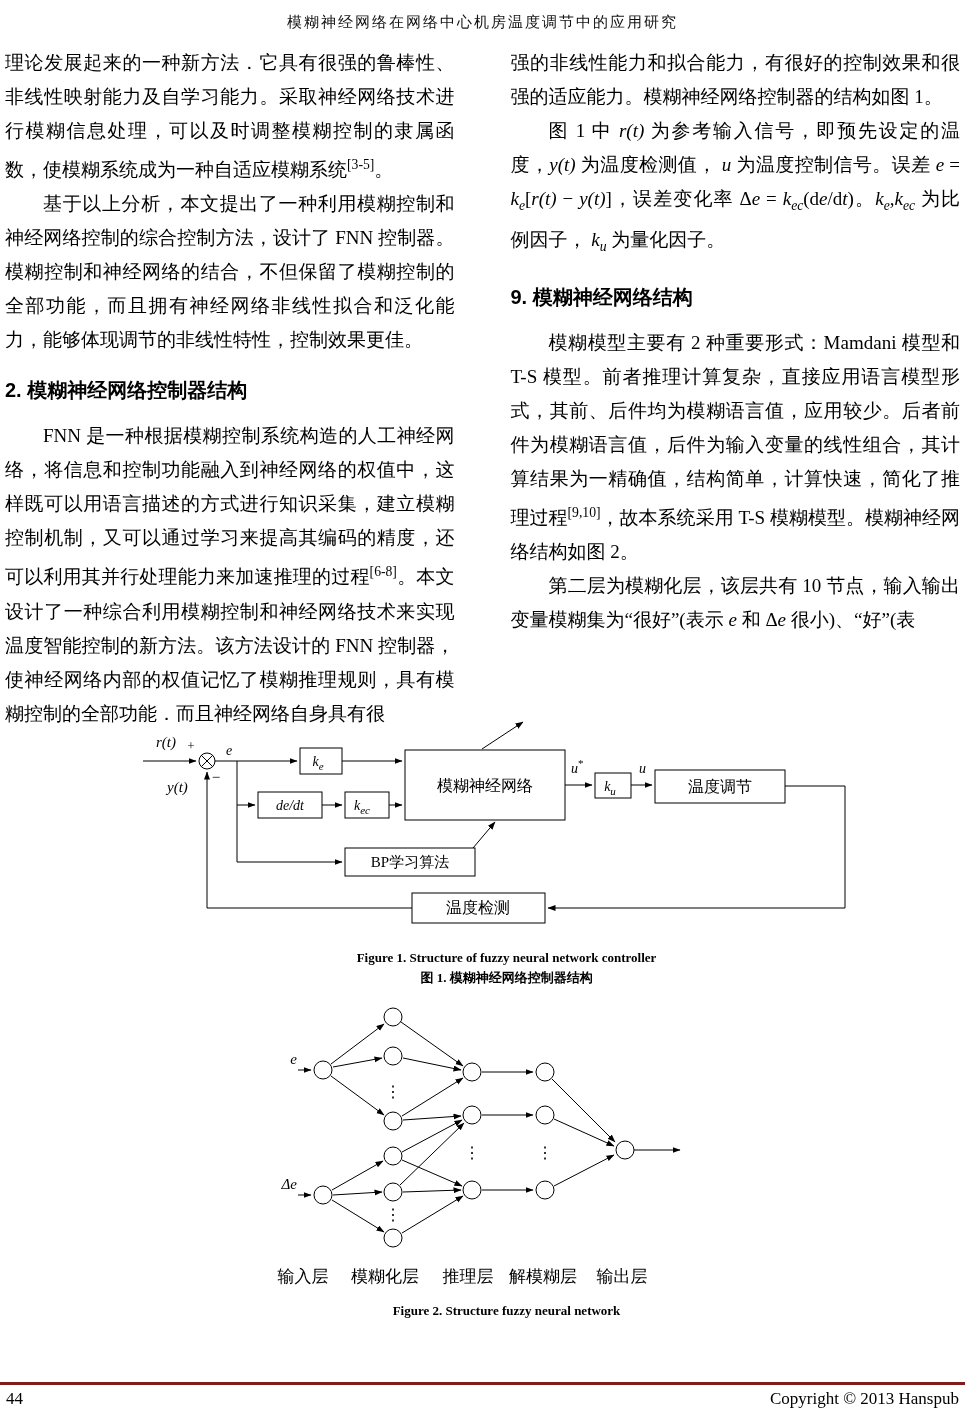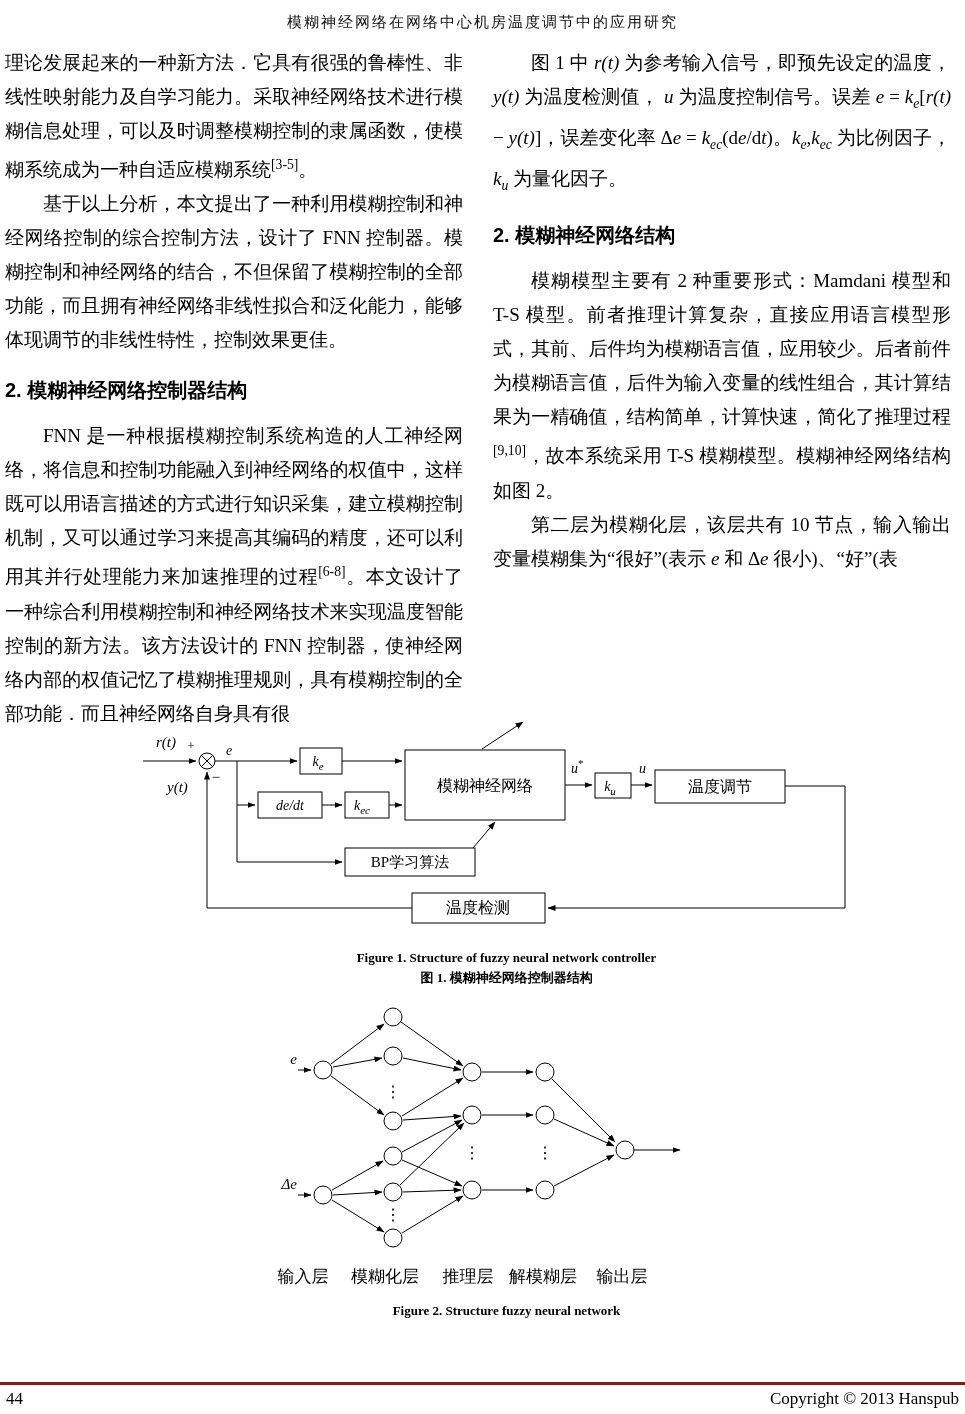--- a/index.html
+++ b/index.html
@@ -13,7 +13,7 @@
   }
   .columns{
     position:absolute;top:46px;left:5px;width:955px;height:682px;
-    display:flex;gap:30px;overflow:hidden;
+    display:flex;gap:56px;overflow:hidden;
   }
   .col{width:458px;font-size:19px;line-height:34px;text-align:justify;}
   .col p{margin:0;text-indent:2em;}

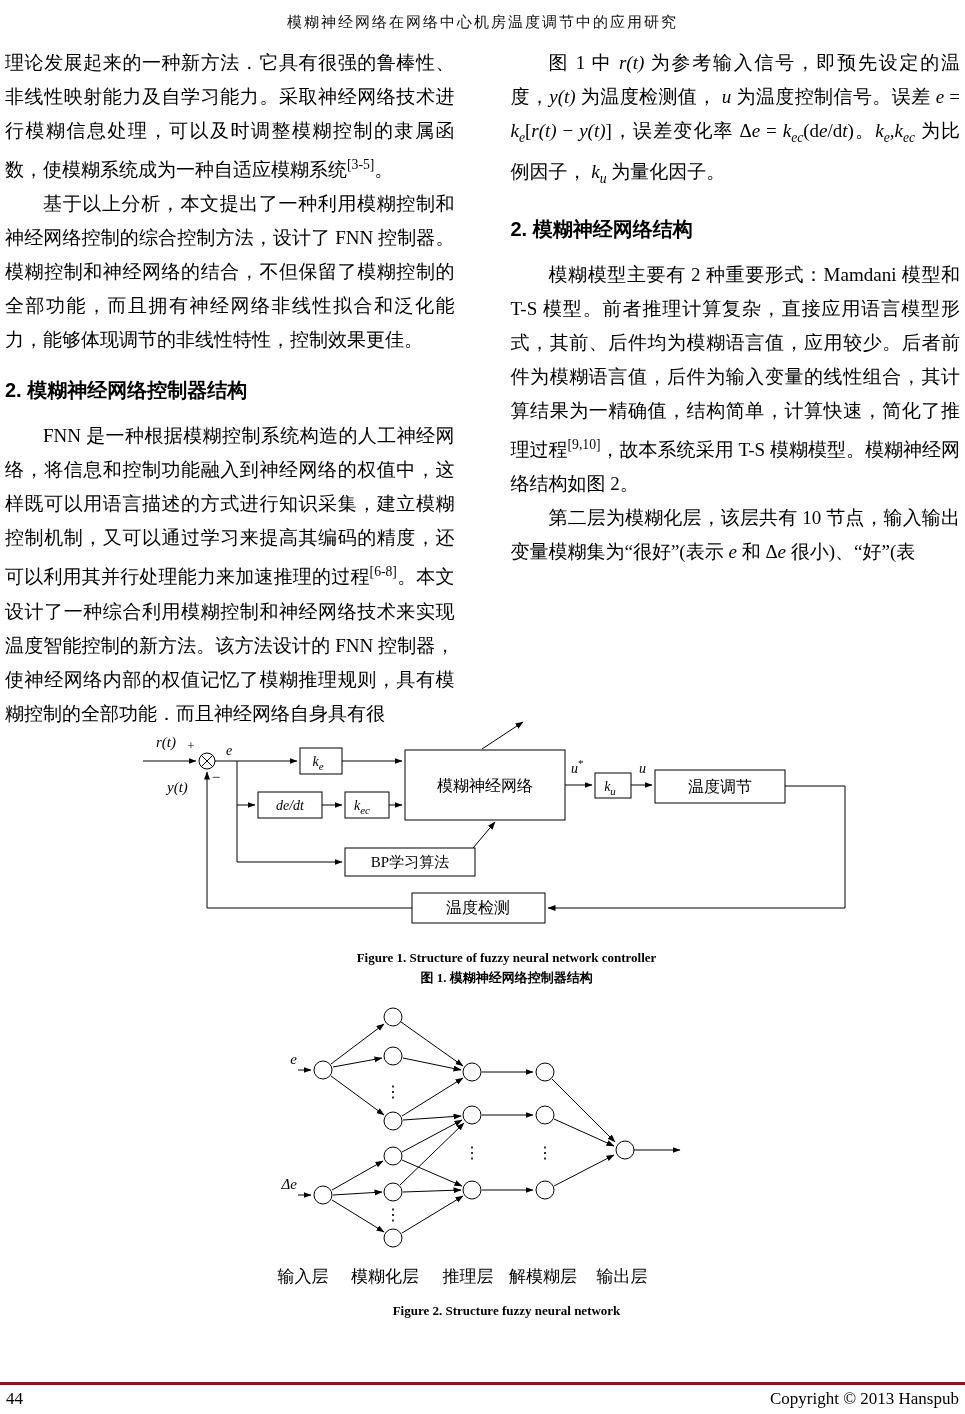--- a/index.html
+++ b/index.html
@@ -61,6 +61,7 @@
     <p><span>FNN 是一种根据模糊控制系统构造的人工神经网络，将信息和控制功能融入到神经网络的权值中，这样既可以用语言描述的方式进行知识采集，建立模糊控制机制，又可以通过学习来提高其编码的精度，还可以利用其并行处理能力来加速推理的过程</span><span class="sup">[6-8]</span><span>。本文设计了一种综合利用模糊控制和神经网络技术来实现温度智能控制的新方法。该方法设计的 FNN 控制器，使神经网络内部的权值记忆了模糊推理规则，具有模糊控制的全部功能．而且神经网络自身具有很</span></p>
   </div>
   <div class="col">
+    <p class="noindent">强的非线性能力和拟合能力，有很好的控制效果和很强的适应能力。模糊神经网络控制器的结构如图 1。</p>
     <p><span>图 1 中 </span><span class="i">r(t)</span><span> 为参考输入信号，即预先设定的温度，</span><span class="i">y(t)</span><span> 为温度检测值， </span><span class="i">u</span><span> 为温度控制信号。误差 </span><span class="i">e</span><span> = </span><span class="i">k</span><span class="i sub">e</span><span>[</span><span class="i">r(t)</span><span> − </span><span class="i">y(t)</span><span>]</span><span>，误差变化率 Δ</span><span class="i">e</span><span> = </span><span class="i">k</span><span class="i sub">ec</span><span>(d</span><span class="i">e</span><span>/d</span><span class="i">t</span><span>)</span><span>。</span><span class="i">k</span><span class="i sub">e</span><span>,</span><span class="i">k</span><span class="i sub">ec</span><span> 为比例因子， </span><span class="i">k</span><span class="i sub">u</span><span> 为量化因子。</span></p>
     <h2>2. 模糊神经网络结构</h2>
     <p><span>模糊模型主要有 2 种重要形式：Mamdani 模型和 T-S 模型。前者推理计算复杂，直接应用语言模型形式，其前、后件均为模糊语言值，应用较少。后者前件为模糊语言值，后件为输入变量的线性组合，其计算结果为一精确值，结构简单，计算快速，简化了推理过程</span><span class="sup">[9,10]</span><span>，故本系统采用 T-S 模糊模型。模糊神经网络结构如图 2。</span></p>

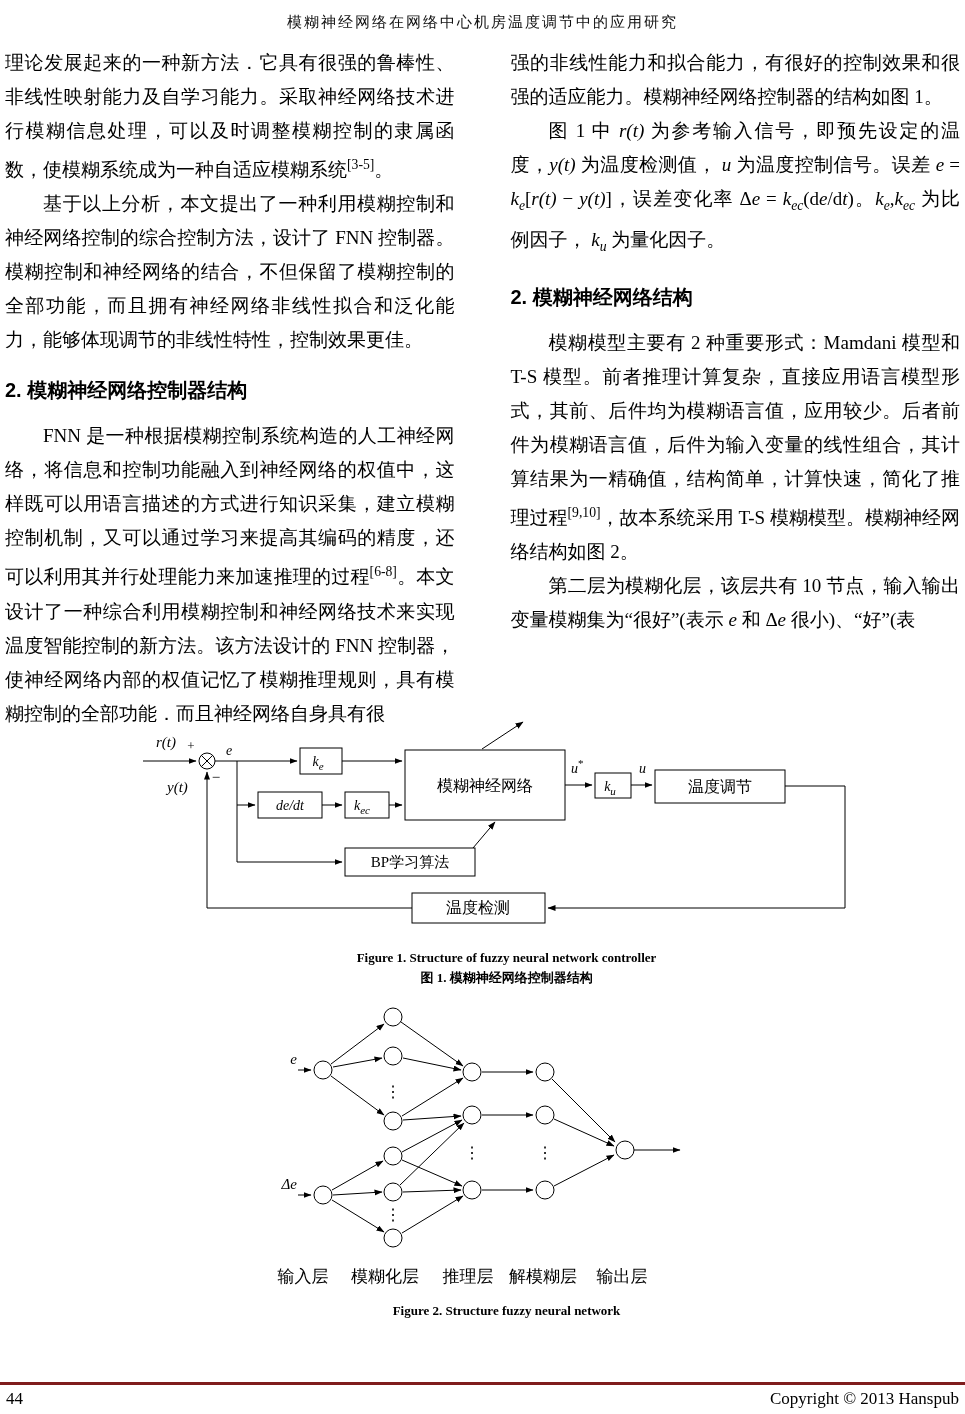--- a/index.html
+++ b/index.html
@@ -63,7 +63,7 @@
   <div class="col">
     <p class="noindent">强的非线性能力和拟合能力，有很好的控制效果和很强的适应能力。模糊神经网络控制器的结构如图 1。</p>
     <p><span>图 1 中 </span><span class="i">r(t)</span><span> 为参考输入信号，即预先设定的温度，</span><span class="i">y(t)</span><span> 为温度检测值， </span><span class="i">u</span><span> 为温度控制信号。误差 </span><span class="i">e</span><span> = </span><span class="i">k</span><span class="i sub">e</span><span>[</span><span class="i">r(t)</span><span> − </span><span class="i">y(t)</span><span>]</span><span>，误差变化率 Δ</span><span class="i">e</span><span> = </span><span class="i">k</span><span class="i sub">ec</span><span>(d</span><span class="i">e</span><span>/d</span><span class="i">t</span><span>)</span><span>。</span><span class="i">k</span><span class="i sub">e</span><span>,</span><span class="i">k</span><span class="i sub">ec</span><span> 为比例因子， </span><span class="i">k</span><span class="i sub">u</span><span> 为量化因子。</span></p>
-    <h2>2. 模糊神经网络结构</h2>
+    <h2>9. 模糊神经网络结构</h2>
     <p><span>模糊模型主要有 2 种重要形式：Mamdani 模型和 T-S 模型。前者推理计算复杂，直接应用语言模型形式，其前、后件均为模糊语言值，应用较少。后者前件为模糊语言值，后件为输入变量的线性组合，其计算结果为一精确值，结构简单，计算快速，简化了推理过程</span><span class="sup">[9,10]</span><span>，故本系统采用 T-S 模糊模型。模糊神经网络结构如图 2。</span></p>
     <p><span>第二层为模糊化层，该层共有 10 节点，输入输出变量模糊集为“很好”(表示 </span><span class="i">e</span><span> 和 Δ</span><span class="i">e</span><span> 很小)、“好”(表</span></p>
   </div>

